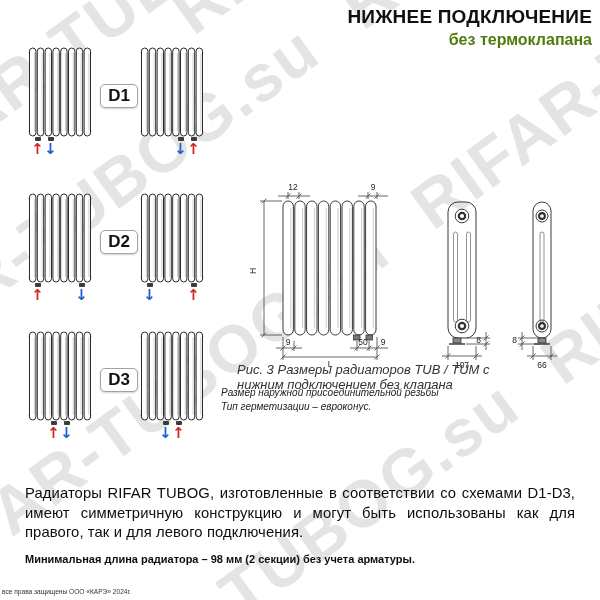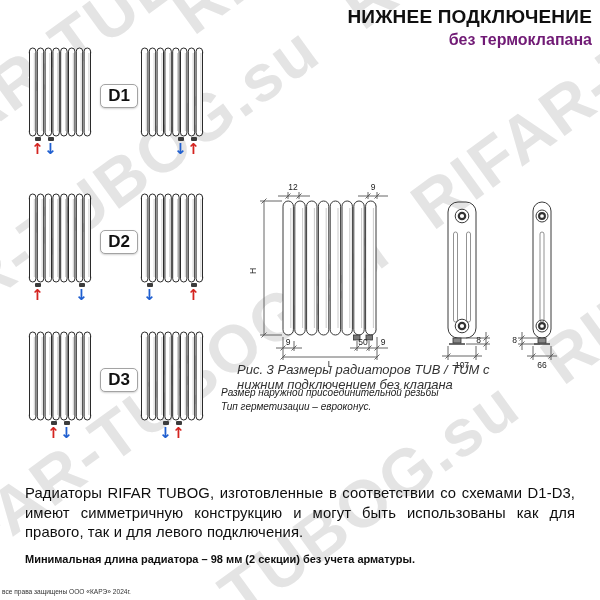--- a/index.html
+++ b/index.html
@@ -18,7 +18,7 @@
   
   .title-block{top:6px;right:8px;text-align:right;margin-left:13px;}
   .title-main{font-size:19px;font-weight:bold;letter-spacing:.2px;color:#101010;}
-  .title-sub{font-size:16px;font-weight:bold;color:#701a75;margin-top:3px;}
+  .title-sub{font-size:16px;font-weight:bold;color:#4d7c0f;margin-top:3px;}
   
   .scheme-row{position:absolute;left:0;width:235px;height:120px;z-index:1;}
   .radiator{position:absolute;top:0;width:64px;height:118px;}

